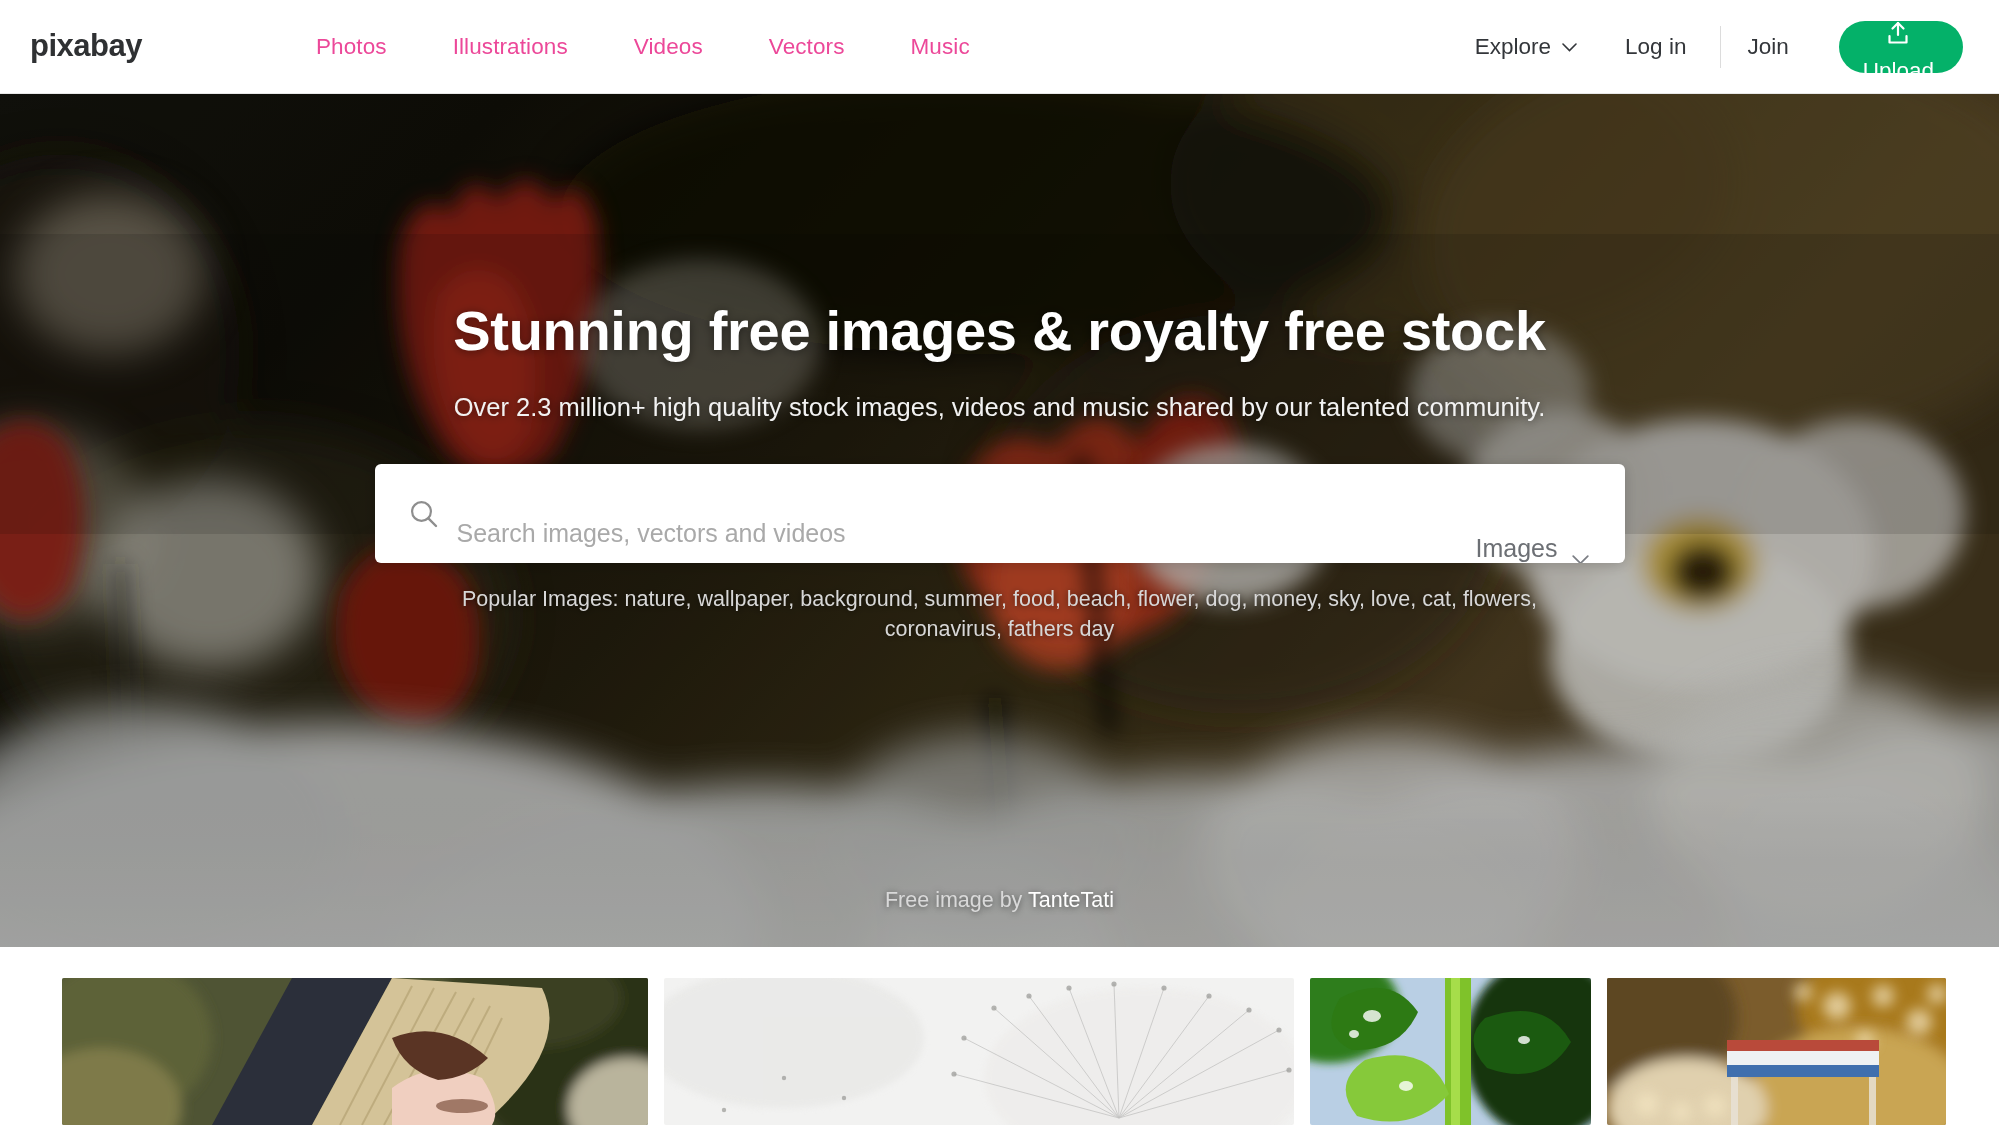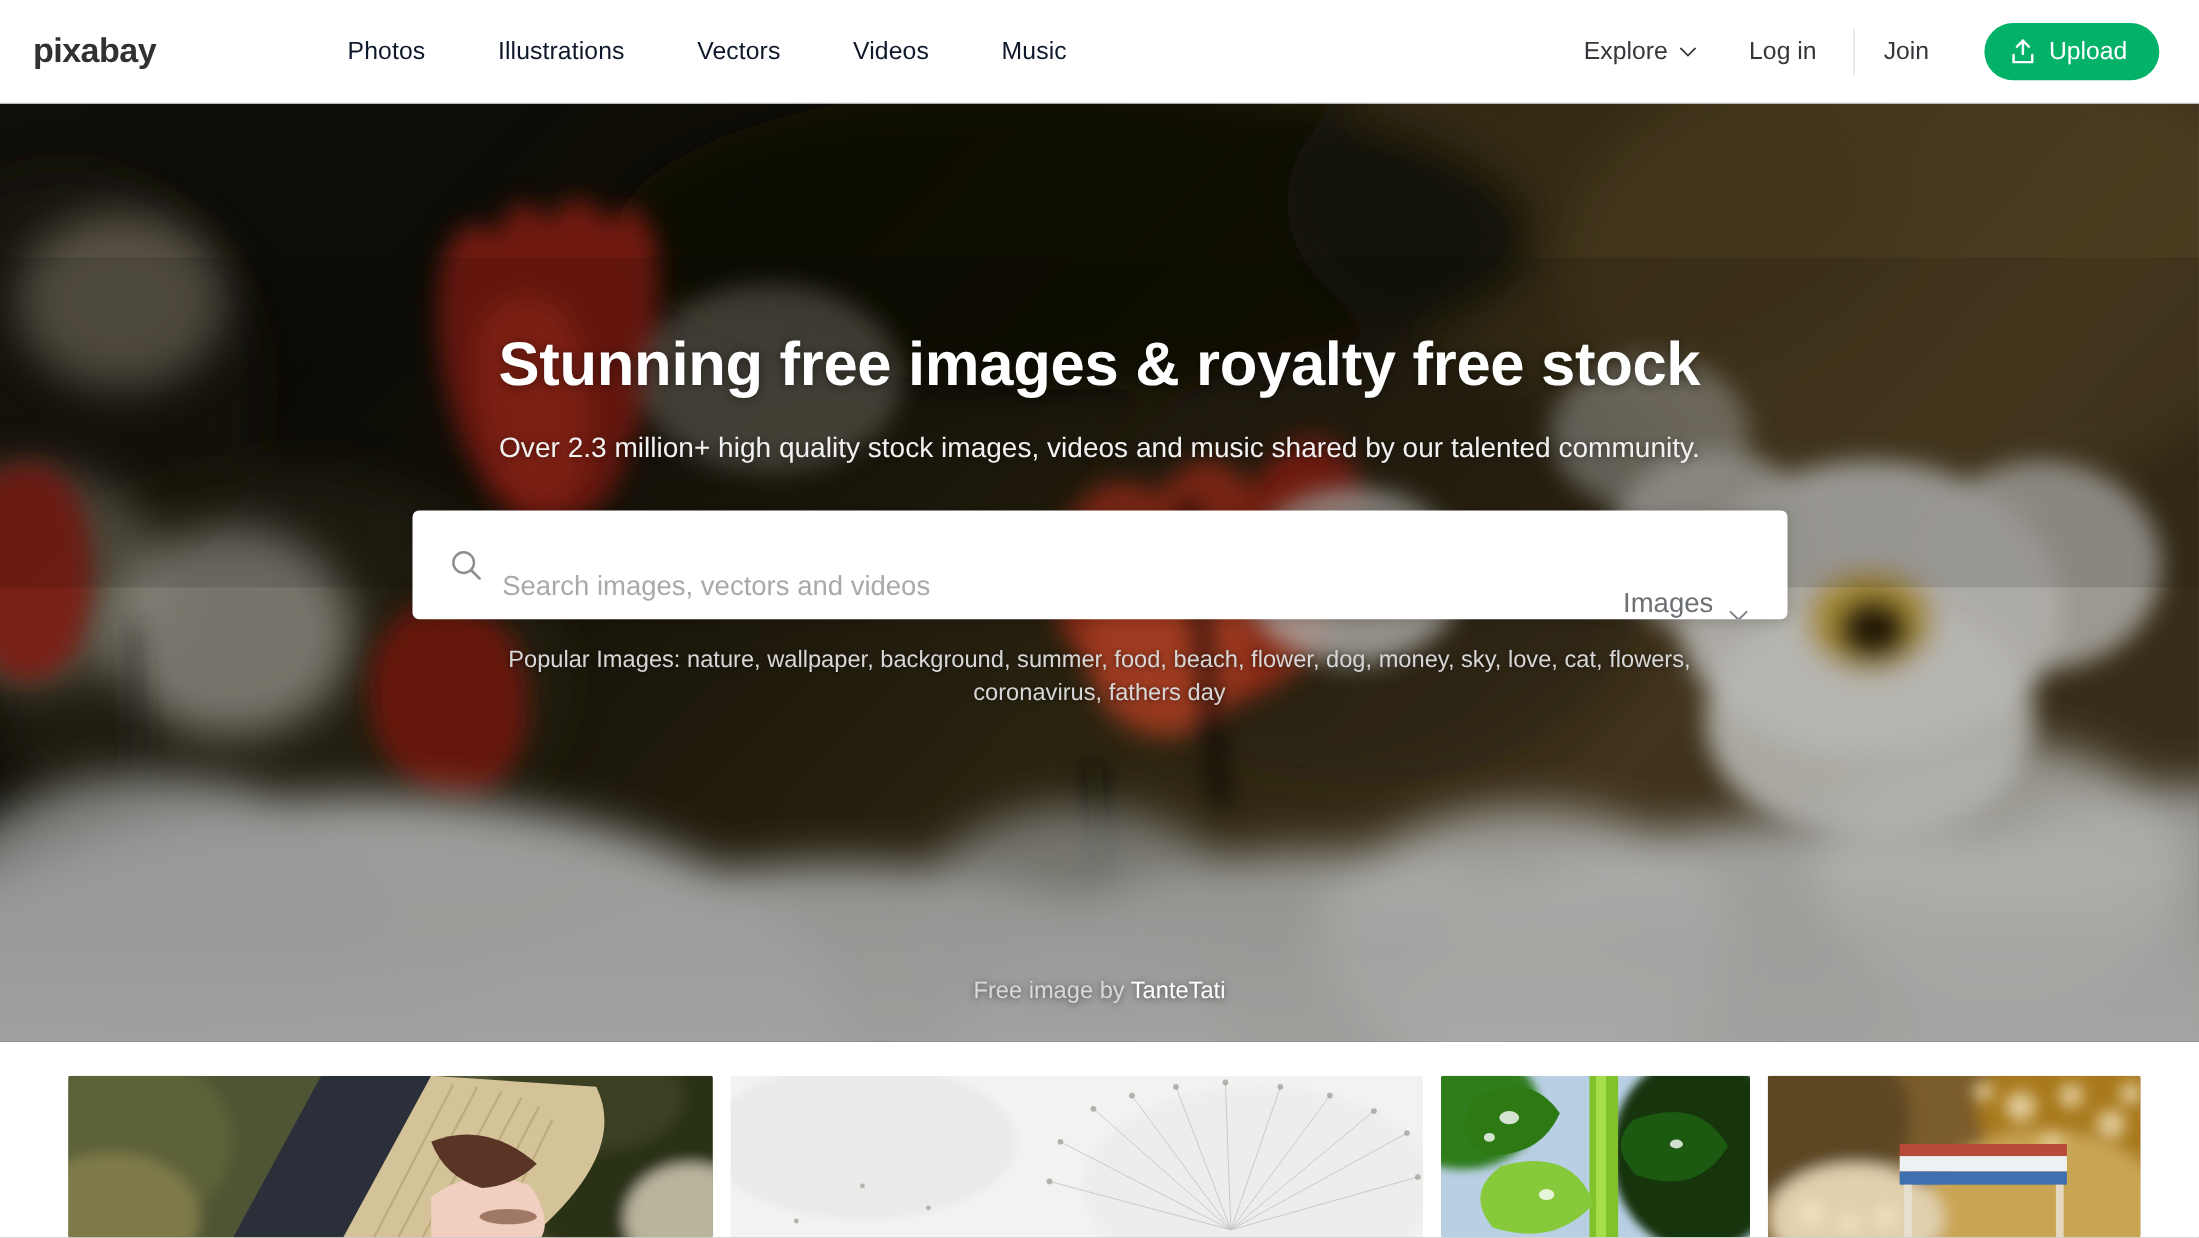--- a/index.html
+++ b/index.html
@@ -44,7 +44,7 @@
   }
   .nav-link {
     font-size: 22.5px;
-    color: #0f172a;
+    color: #ec4899;
     padding: 0 33px;
     line-height: 94px;
     cursor: pointer;

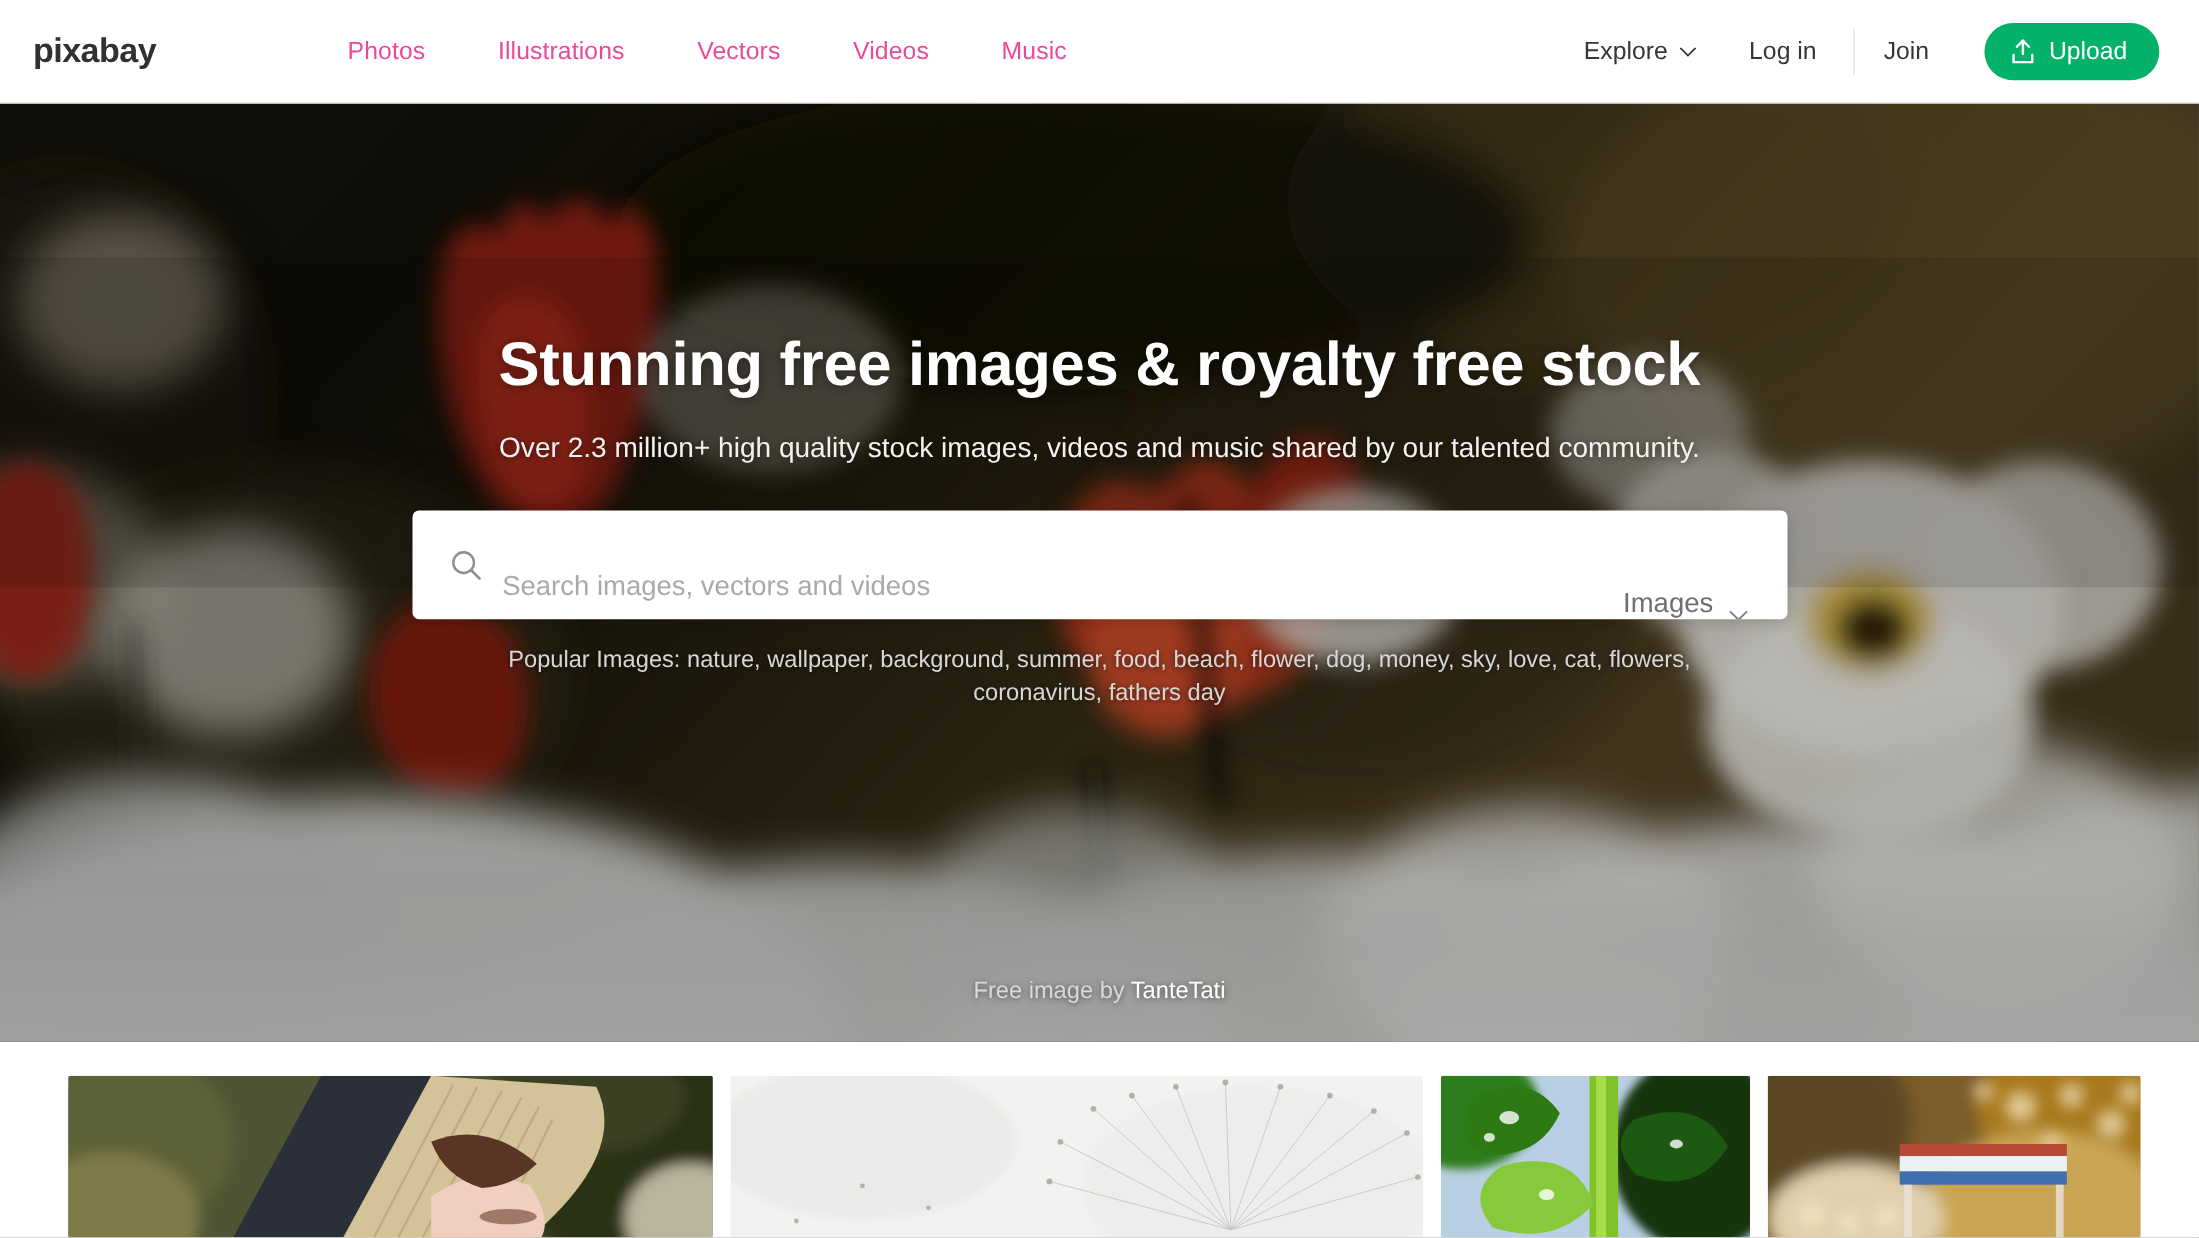--- a/index.html
+++ b/index.html
@@ -263,8 +263,8 @@
   <nav class="nav-main">
     <span class="nav-link">Photos</span>
     <span class="nav-link">Illustrations</span>
+    <span class="nav-link">Videos</span>
     <span class="nav-link">Vectors</span>
-    <span class="nav-link">Videos</span>
     <span class="nav-link">Music</span>
   </nav>
 

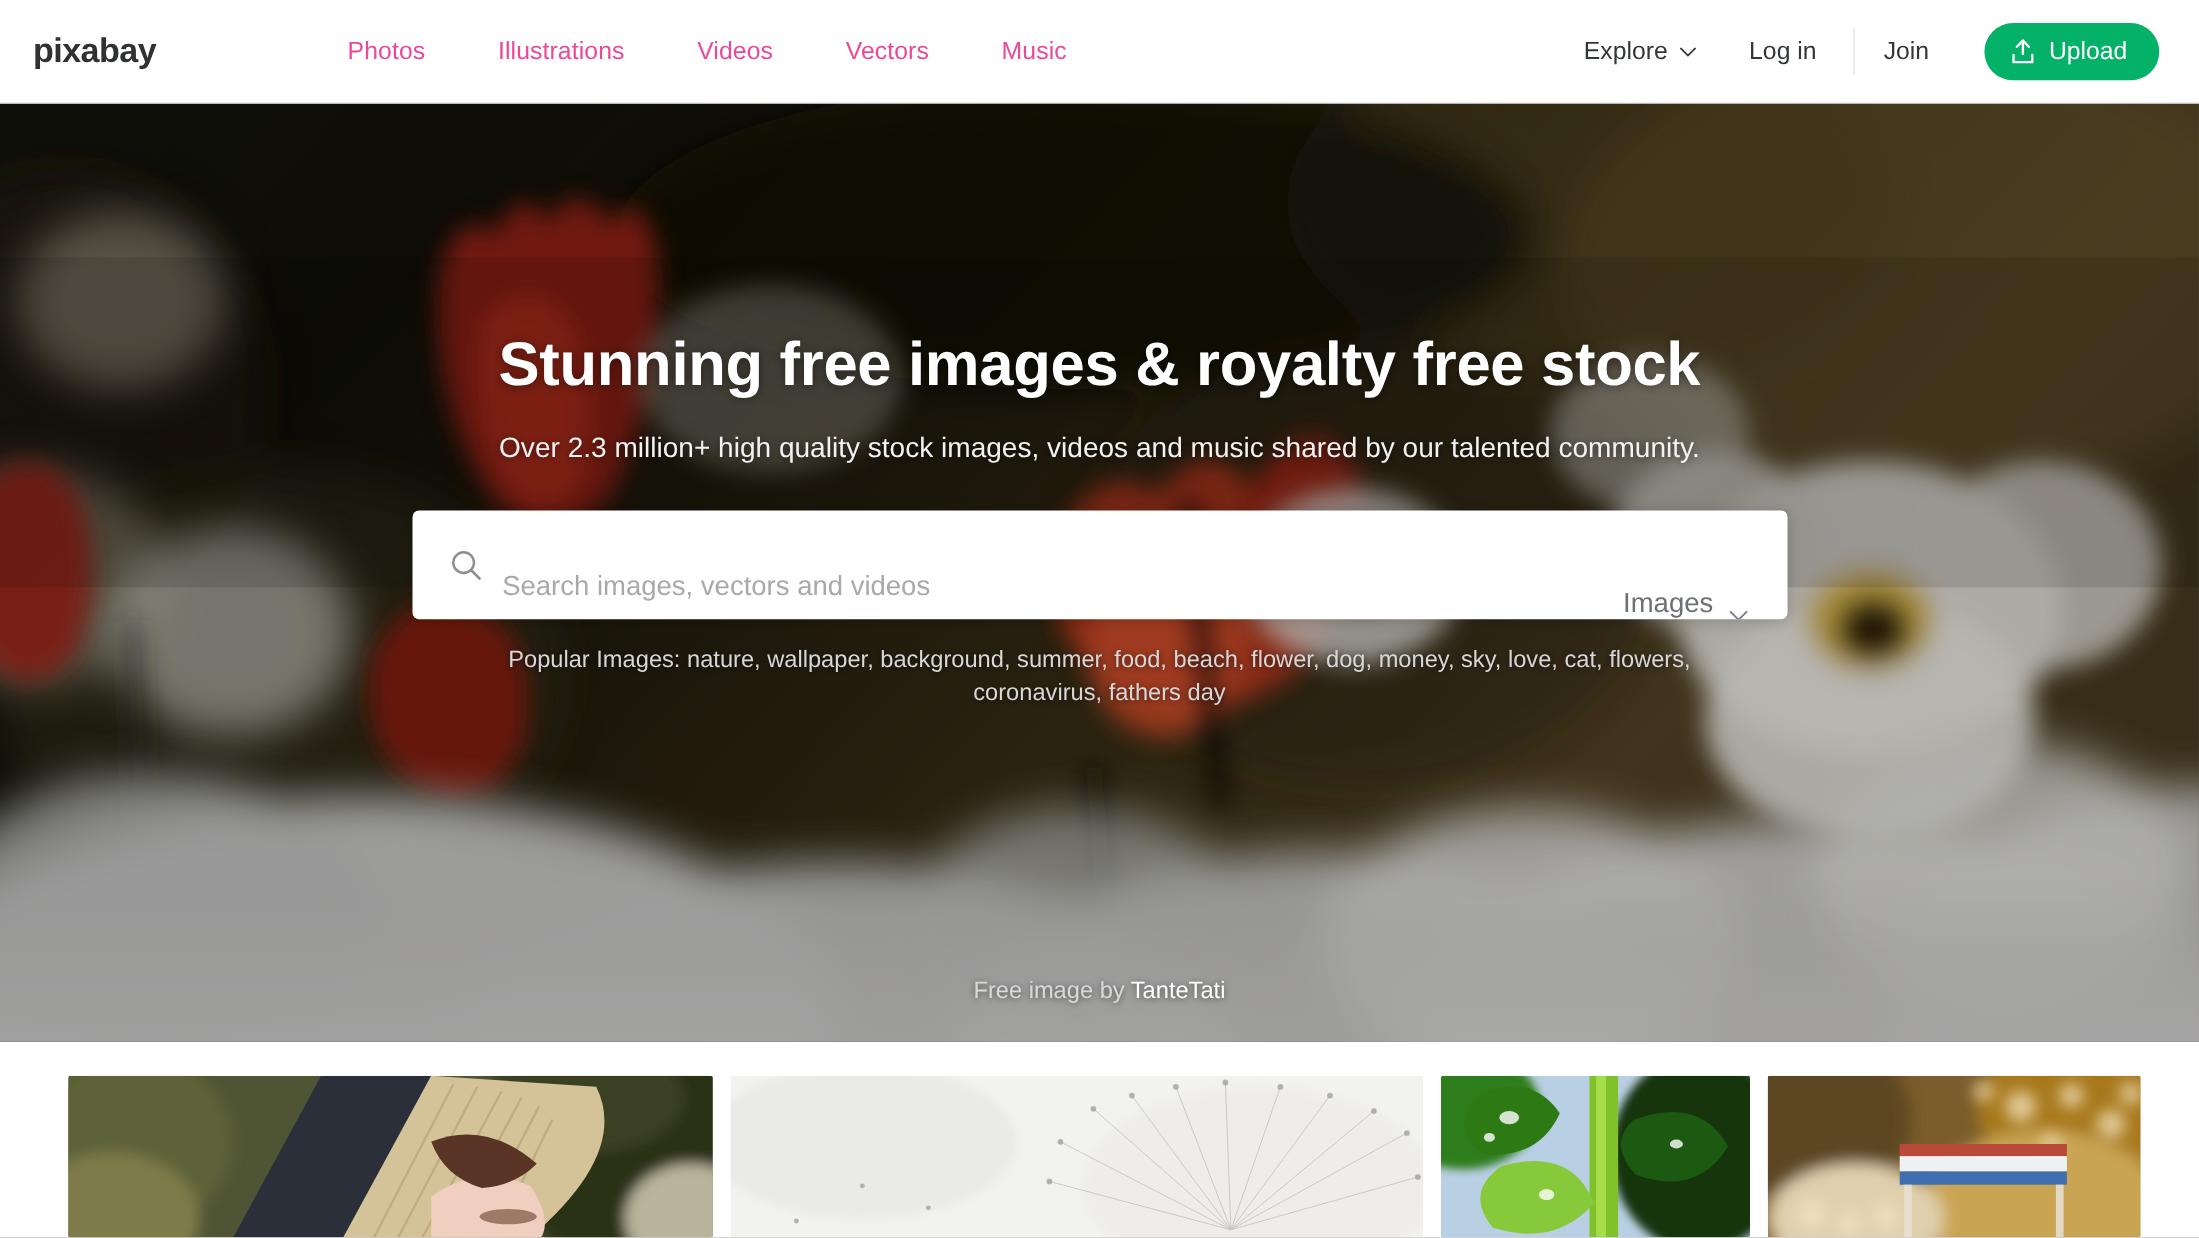--- a/index.html
+++ b/index.html
@@ -108,6 +108,7 @@
     cursor: pointer;
     font-family: "Liberation Sans", sans-serif;
     white-space: nowrap;
+    flex-direction: column;
   }
   .upload-btn svg { display: block; }
 

